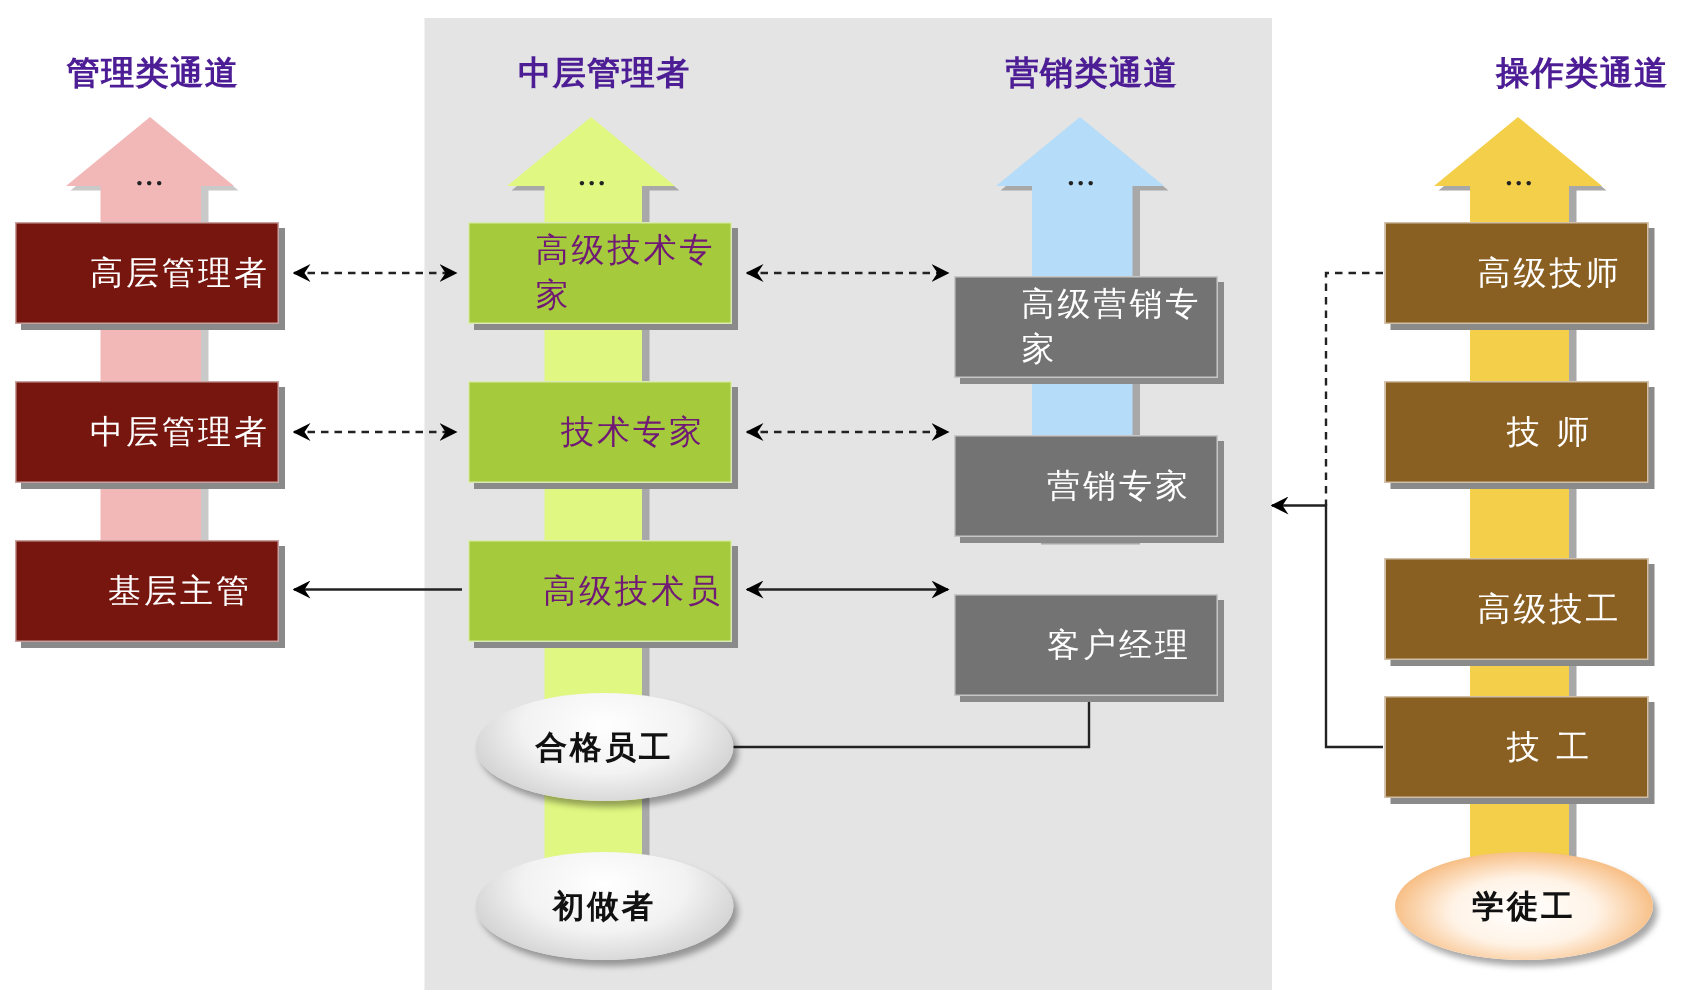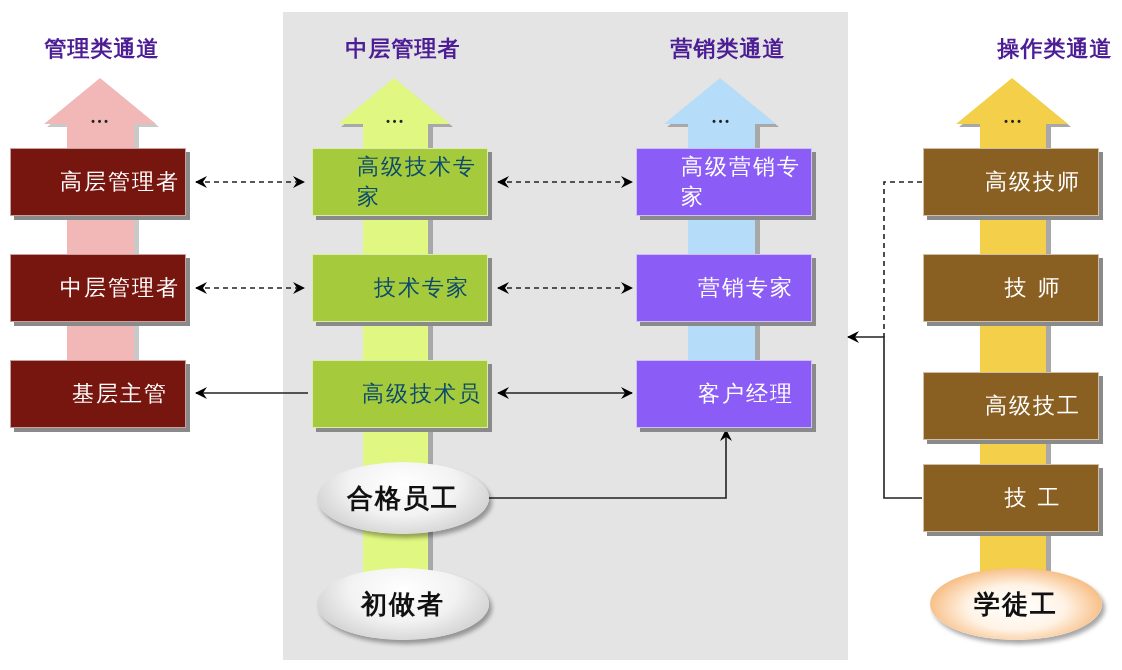--- a/index.html
+++ b/index.html
@@ -27,7 +27,7 @@
       padding-left: 44px;
     }
     .box.mgmt { background: #76160f; color: #ffffff; }
-    .box.tech { background: #a5cb3c; color: #0c4a6e; }
+    .box.tech { background: #a5cb3c; color: #701a75; }
     .box.mkt  { background: #8b5cf6; color: #ffffff; }
     .box.ops  { background: #8a5f22; color: #ffffff; }
     .oval {

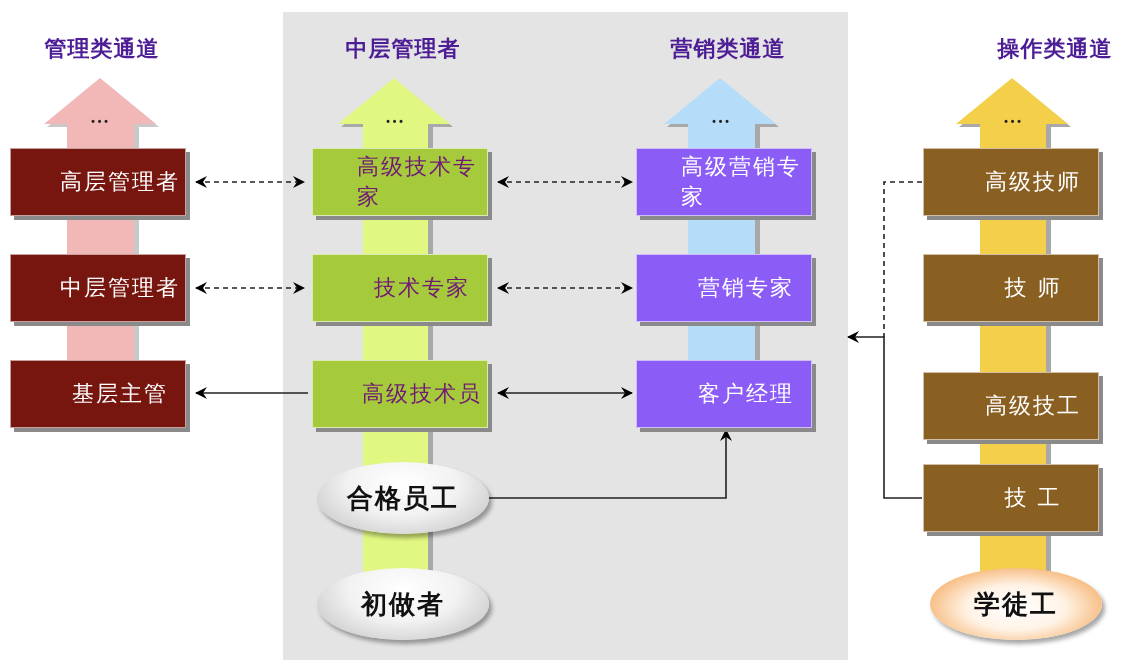--- a/index.html
+++ b/index.html
@@ -28,7 +28,7 @@
     }
     .box.mgmt { background: #76160f; color: #ffffff; }
     .box.tech { background: #a5cb3c; color: #701a75; }
-    .box.mkt  { background: #8b5cf6; color: #ffffff; }
+    .box.mkt  { background: #737373; color: #ffffff; margin-top: 36px; }
     .box.ops  { background: #8a5f22; color: #ffffff; }
     .oval {
       position: absolute; width: 172px; height: 72px; border-radius: 50%;

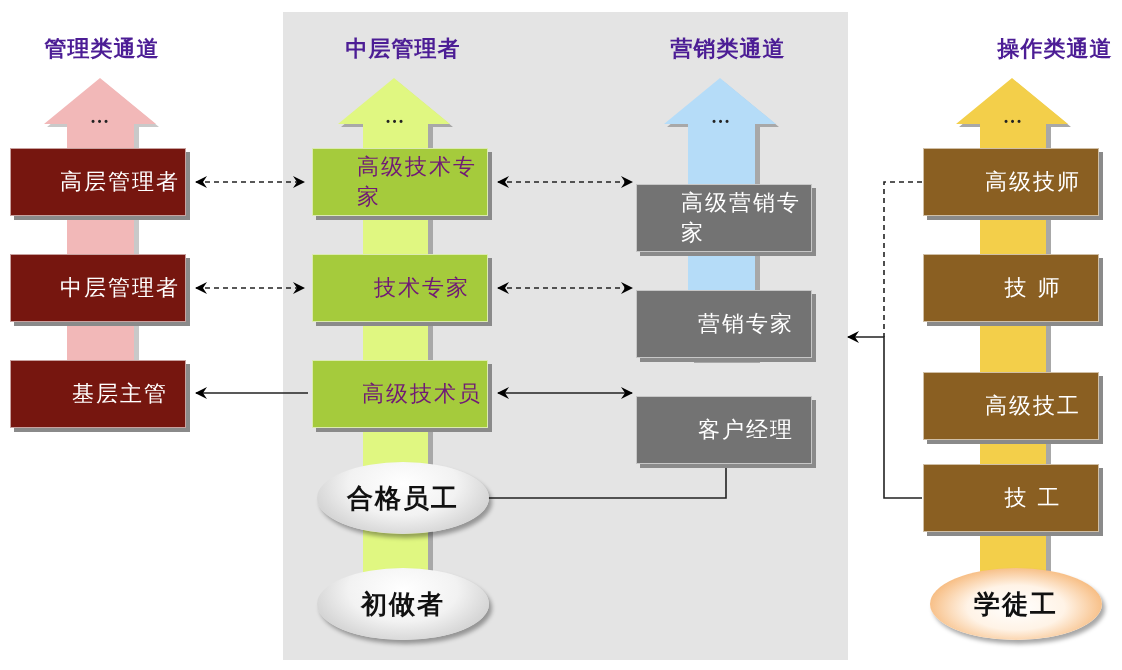--- a/index.html
+++ b/index.html
@@ -33,7 +33,7 @@
     .oval {
       position: absolute; width: 172px; height: 72px; border-radius: 50%;
       display: flex; align-items: center; justify-content: center;
-      font-size: 26px; font-weight: bold; color: #111; letter-spacing: 2px;
+      font-size: 21px; font-weight: bold; color: #111; letter-spacing: 2px;
       background: radial-gradient(ellipse at 50% 30%, #ffffff 0%, #f2f2f2 45%, #bdbdbd 100%);
       box-shadow: 3px 4px 4px rgba(0,0,0,0.35);
     }

